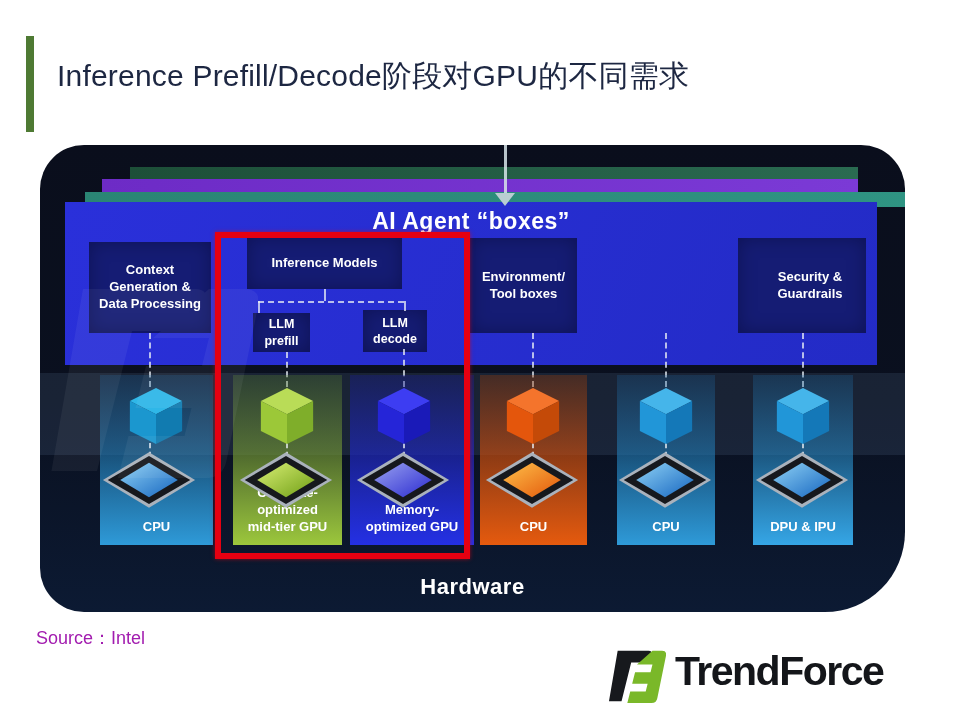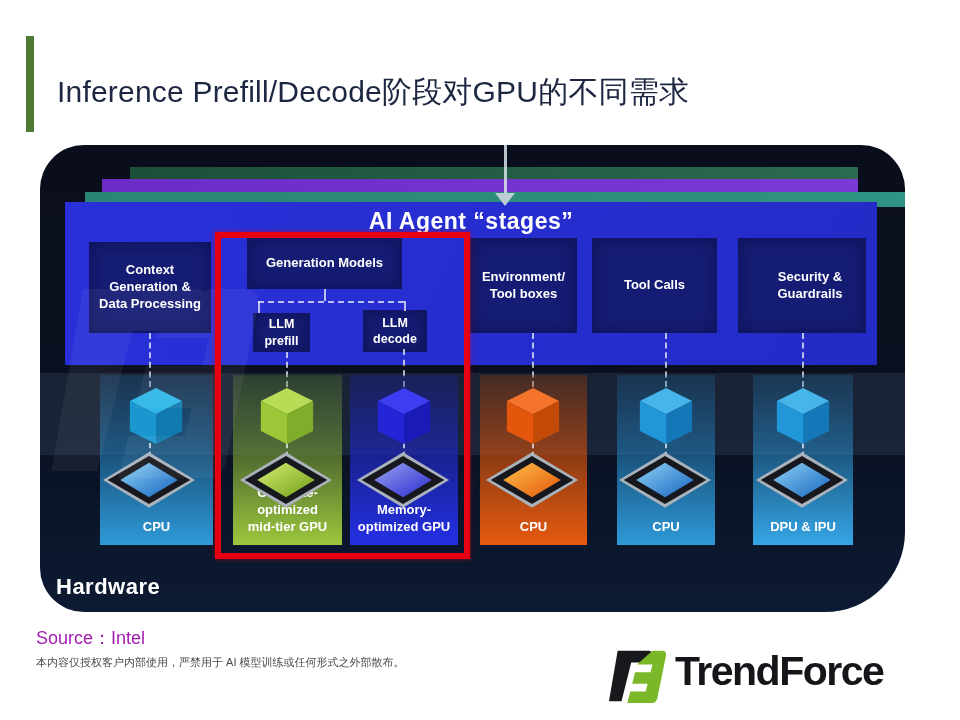--- a/index.html
+++ b/index.html
@@ -8,7 +8,7 @@
 
   
   .title-bar { position:absolute; left:26px; top:36px; width:8px; height:96px; background:#4e7a33; }
-  .slide-title { position:absolute; left:57px; top:72px; width:860px;
+  .slide-title { position:absolute; left:57px; top:56px; width:860px;
                  font-size:30px; font-weight:500; color:#1d2742; letter-spacing:.2px; }
 
   

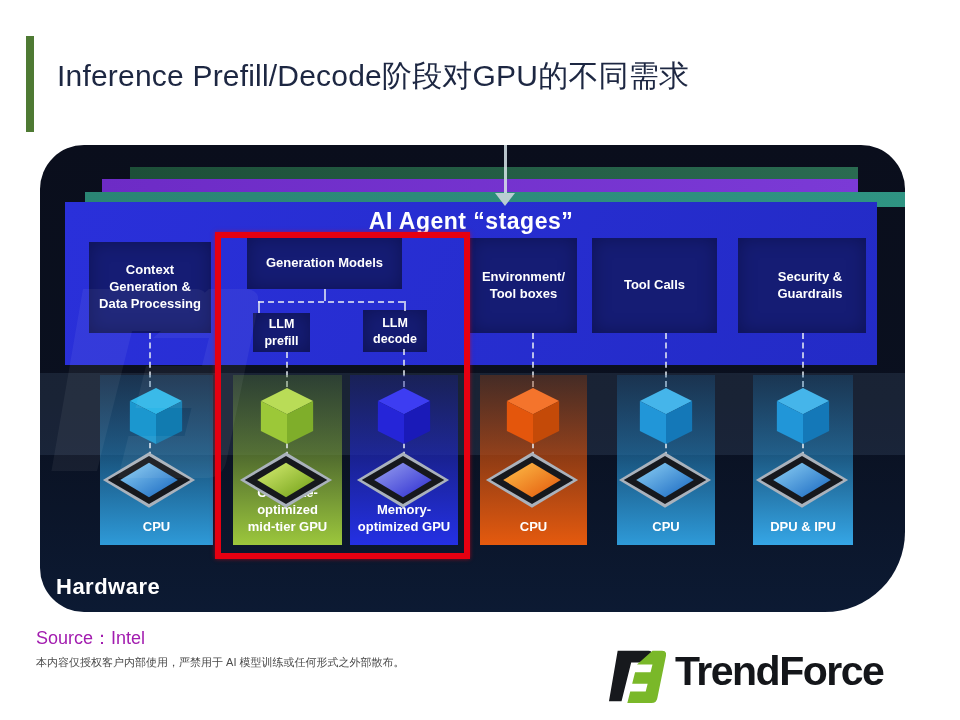--- a/index.html
+++ b/index.html
@@ -98,7 +98,7 @@
   <div class="drop-arrow-head"></div>
 
   <div class="panel">
-    <div class="panel-title">AI Agent “stages”</div>
+    <div class="panel-title">AI Agent “boxes”</div>
   </div>
 
   <div class="stage-box stage-ctx">Context

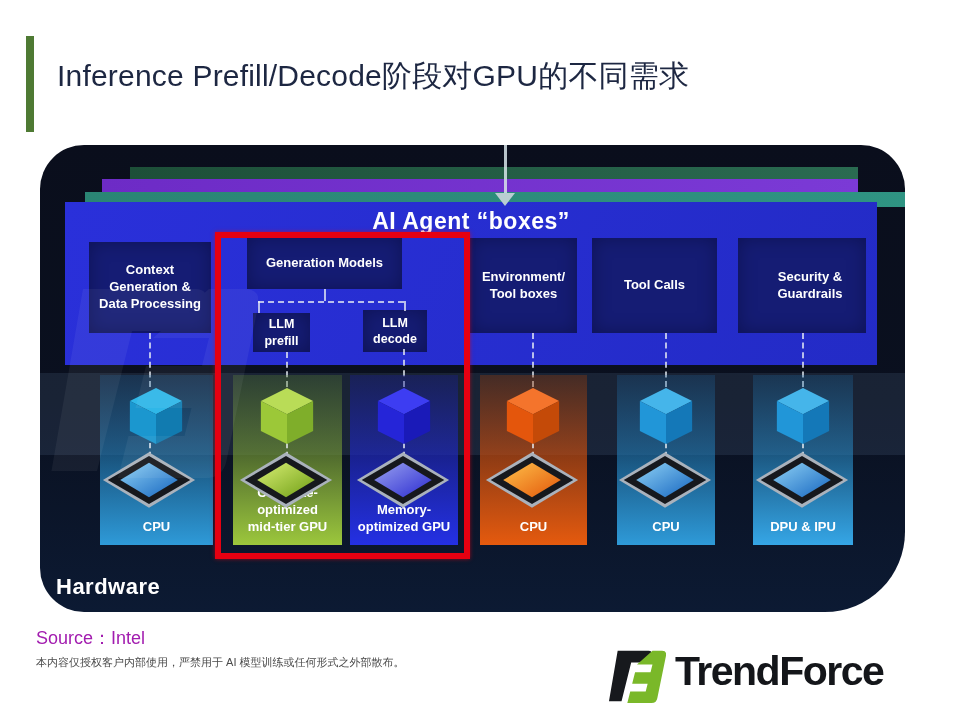--- a/index.html
+++ b/index.html
@@ -104,7 +104,7 @@
   <div class="stage-box stage-ctx">Context
 Generation &amp;
 Data Processing</div>
-  <div class="stage-box stage-rsn">Generation Models</div>
+  <div class="stage-box stage-rsn">Inference Models</div>
   <div class="stage-box stage-pre">LLM
 prefill</div>
   <div class="stage-box stage-dec">LLM

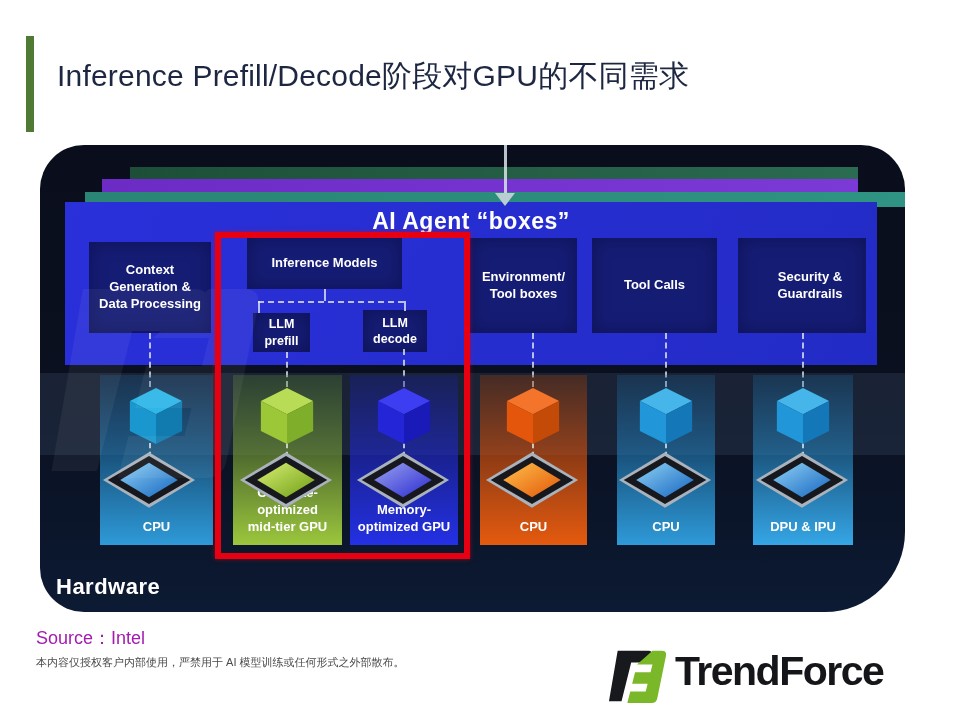--- a/index.html
+++ b/index.html
@@ -111,7 +111,6 @@
 decode</div>
   <div class="stage-box stage-env">Environment/
 Tool boxes</div>
-  <div class="stage-box stage-tool">Tool Calls</div>
   <div class="stage-box stage-sec">Security &amp;
 Guardrails</div>
 

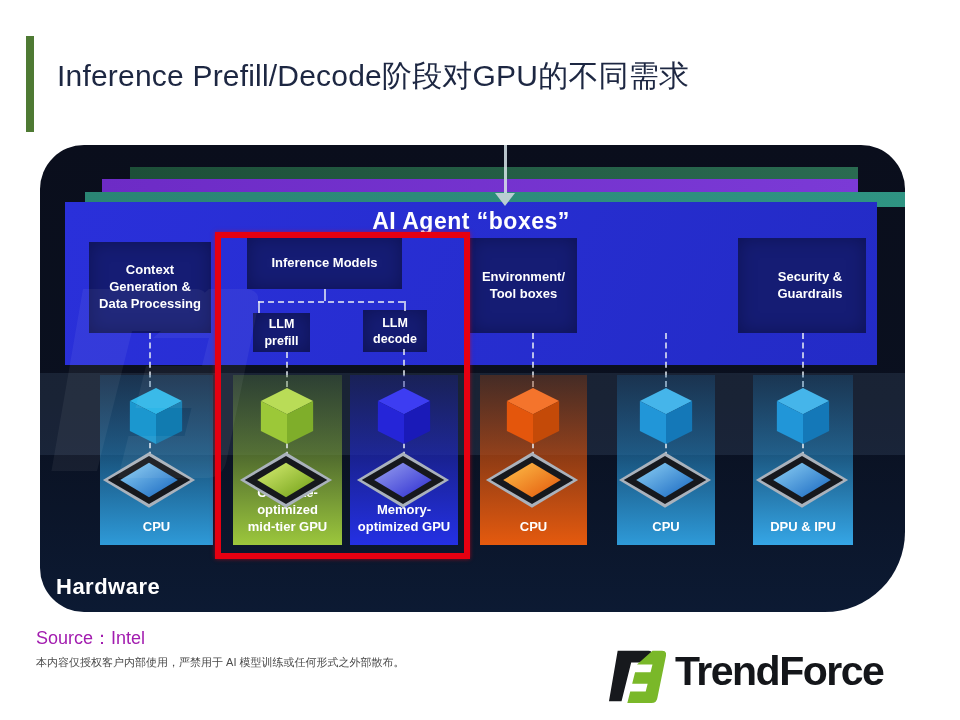--- a/index.html
+++ b/index.html
@@ -49,7 +49,7 @@
                color:#ffffff; font-weight:700; font-size:13px; line-height:1.3; white-space:pre-line; }
   .col1 { left:60px;  width:113px; background:linear-gradient(180deg,rgba(30,100,160,.25),rgba(35,130,190,.55) 45%,#2e9ad8); }
   .col2 { left:193px; width:109px; background:linear-gradient(180deg,rgba(90,130,50,.3),rgba(122,160,52,.6) 45%,#9cc73c); }
-  .col3 { left:310px; width:108px; background:linear-gradient(180deg,rgba(25,30,150,.35),rgba(32,40,195,.65) 45%,#2430e4); }
+  .col3 { left:310px; width:124px; background:linear-gradient(180deg,rgba(25,30,150,.35),rgba(32,40,195,.65) 45%,#2430e4); }
   .col4 { left:440px; width:107px; background:linear-gradient(180deg,rgba(150,60,10,.35),rgba(205,78,12,.65) 45%,#e55a0e); }
   .col5 { left:577px; width:98px;  background:linear-gradient(180deg,rgba(30,100,160,.25),rgba(35,130,190,.55) 45%,#2e9ad8); }
   .col6 { left:713px; width:100px; background:linear-gradient(180deg,rgba(30,110,170,.25),rgba(40,140,200,.55) 45%,#35a6e6); }

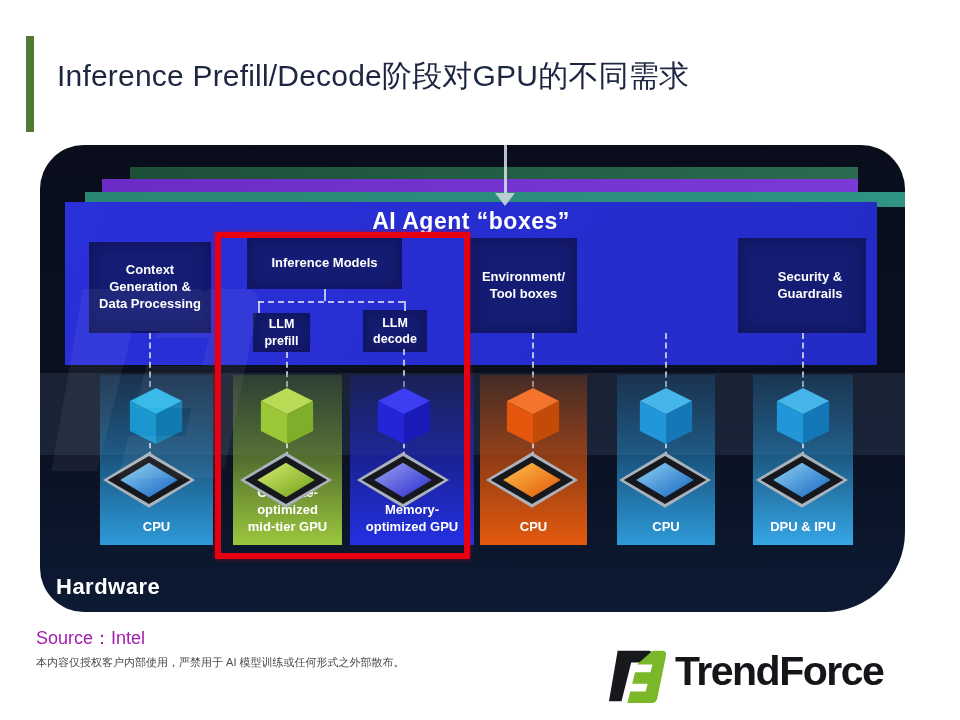--- a/index.html
+++ b/index.html
@@ -57,7 +57,7 @@
   .cube { position:absolute; top:240px; width:56px; height:62px; }
   .chip { position:absolute; top:305px; width:96px; height:60px; }
 
-  .hw-footer { position:absolute; left:16px; bottom:12px; width:100%; 
+  .hw-footer { position:absolute; left:0; bottom:12px; width:100%; text-align:center;
                color:#ffffff; font-size:22px; font-weight:800; letter-spacing:.5px; }
 
   .red-box { position:absolute; left:175px; top:87px; width:255px; height:327px;

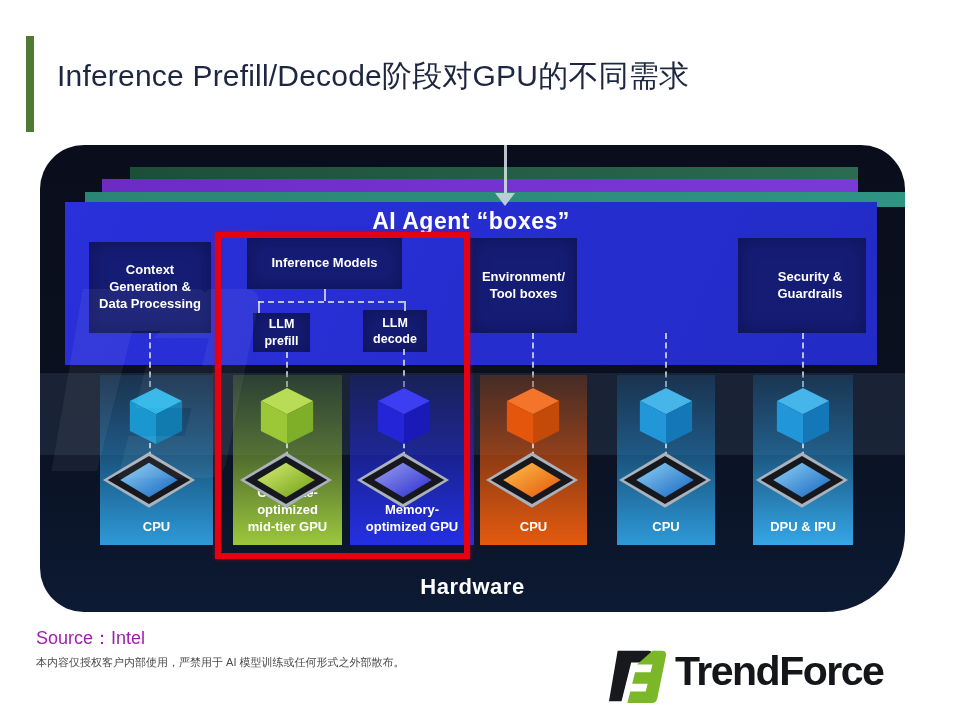--- a/index.html
+++ b/index.html
@@ -244,7 +244,6 @@
 
 <div class="source">Source：Intel</div>
 <div class="disclaimer">
-  <div>本内容仅授权客户内部使用，严禁用于 AI 模型训练或任何形式之外部散布。</div>
 </div>
 
 <div class="brand">

